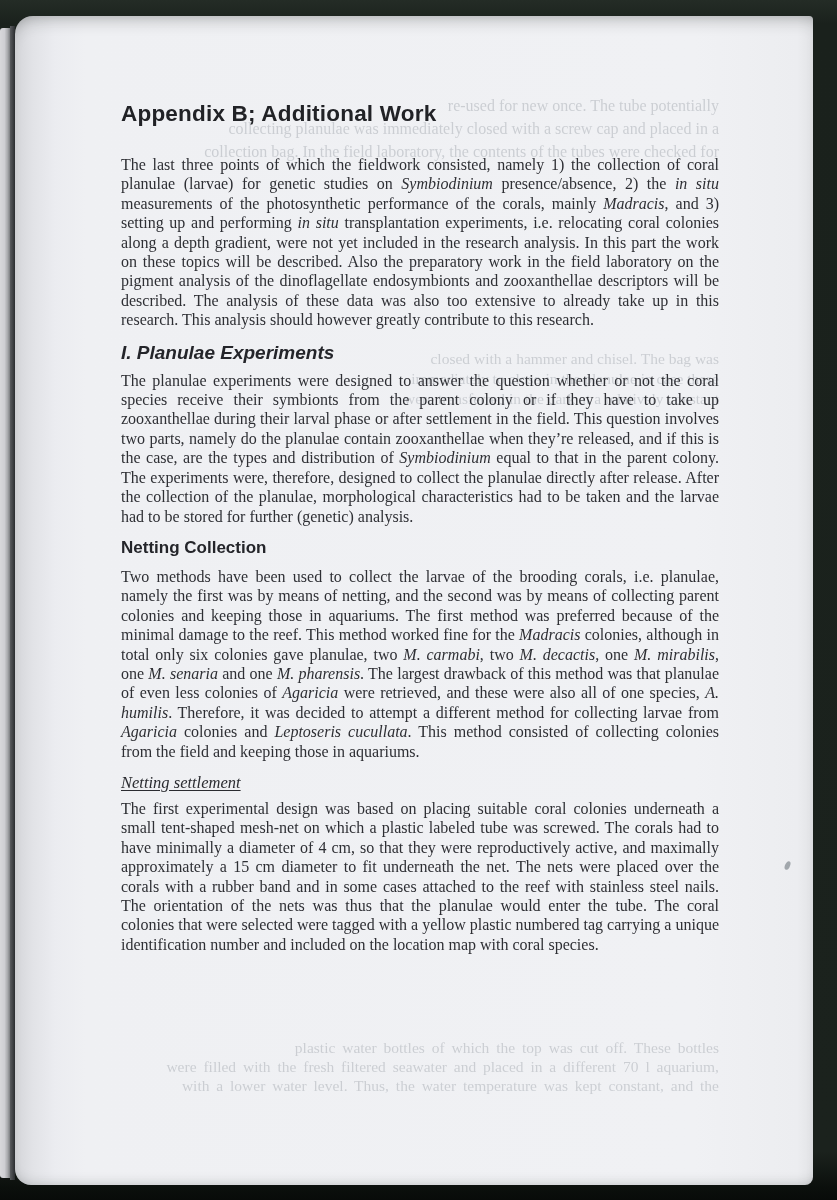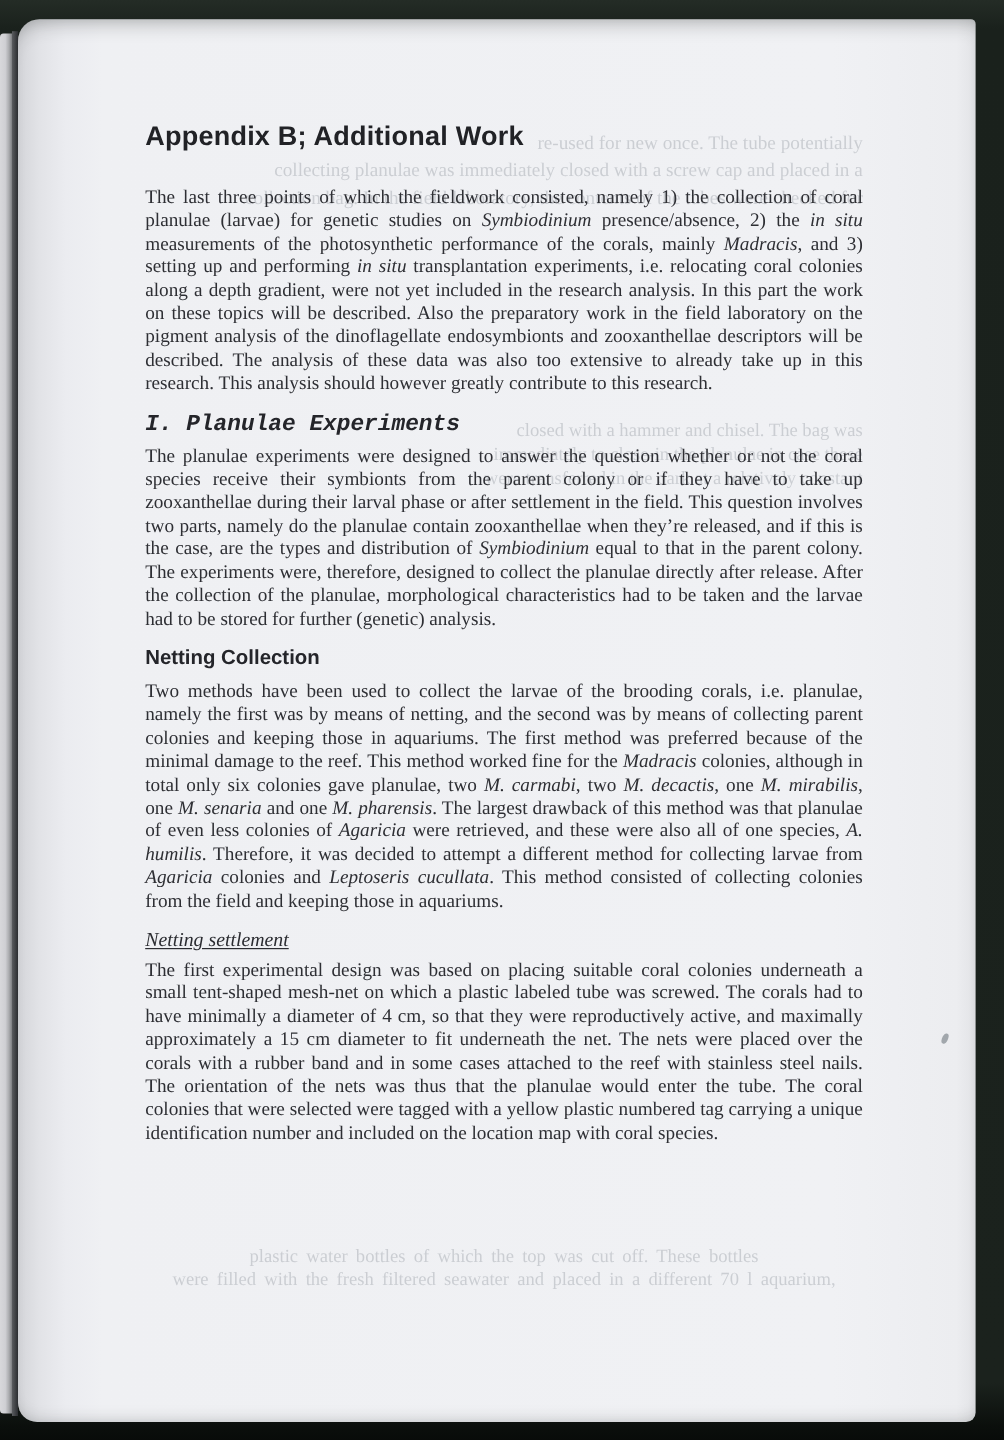--- a/index.html
+++ b/index.html
@@ -38,7 +38,7 @@
     color: #798089; opacity: .30; filter: blur(.5px);
     font-family: "Liberation Serif", serif;
   }
-  .ghost-top    { top: 92px;   font-size: 16px;   line-height: 23px; text-align: right; }
+  .ghost-top    { top: 78px;   font-size: 16px;   line-height: 23px; text-align: right; }
   .ghost-middle { top: 333px;  font-size: 15.5px; line-height: 20px; text-align: right; }
   .ghost-bottom { top: 1022px; font-size: 15.5px; line-height: 19px; text-align: center; word-spacing: 3px; }
   

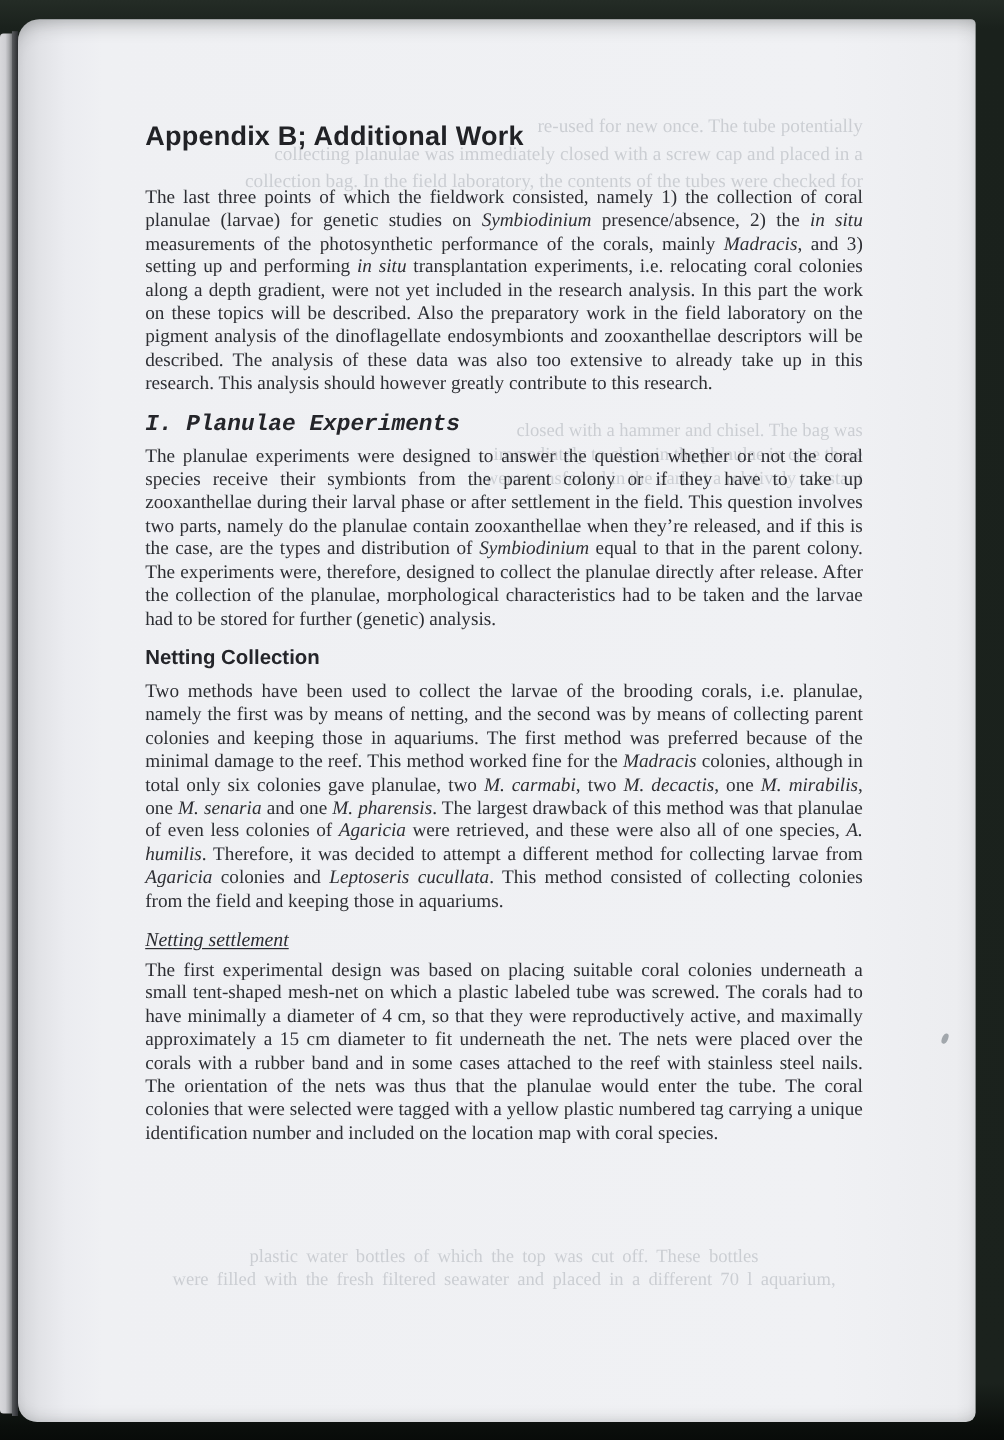--- a/index.html
+++ b/index.html
@@ -60,7 +60,7 @@
   .para i { font-style: italic; }
   .heading-italic {
     margin: 9px 0 7px 0;
-    font-family: Liberation Mono, monospace;
+    font-family: Liberation Sans, sans-serif;
     font-weight: bold; font-style: italic;
     font-size: 19px; line-height: 22px; color: #24252a;
   }

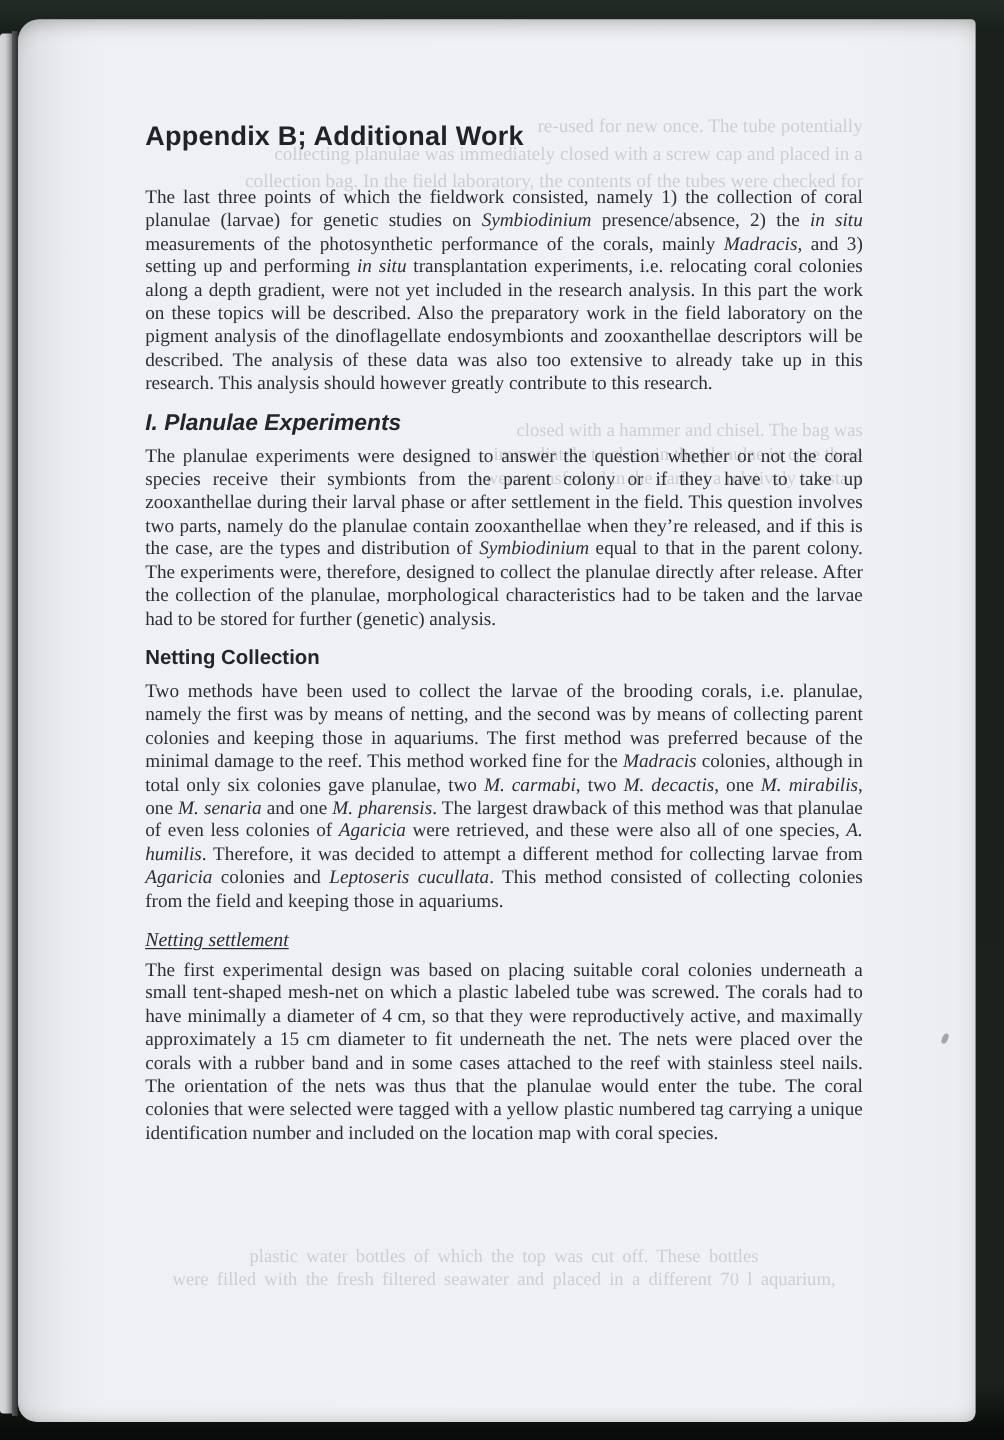--- a/index.html
+++ b/index.html
@@ -40,7 +40,7 @@
   }
   .ghost-top    { top: 78px;   font-size: 16px;   line-height: 23px; text-align: right; }
   .ghost-middle { top: 333px;  font-size: 15.5px; line-height: 20px; text-align: right; }
-  .ghost-bottom { top: 1022px; font-size: 15.5px; line-height: 19px; text-align: center; word-spacing: 3px; }
+  .ghost-bottom { top: 1022px; font-size: 15.5px; line-height: 19px; text-align: right; word-spacing: 3px; }
   
   .content {
     position: absolute; left: 106px; top: 85px; width: 598px; z-index: 2;

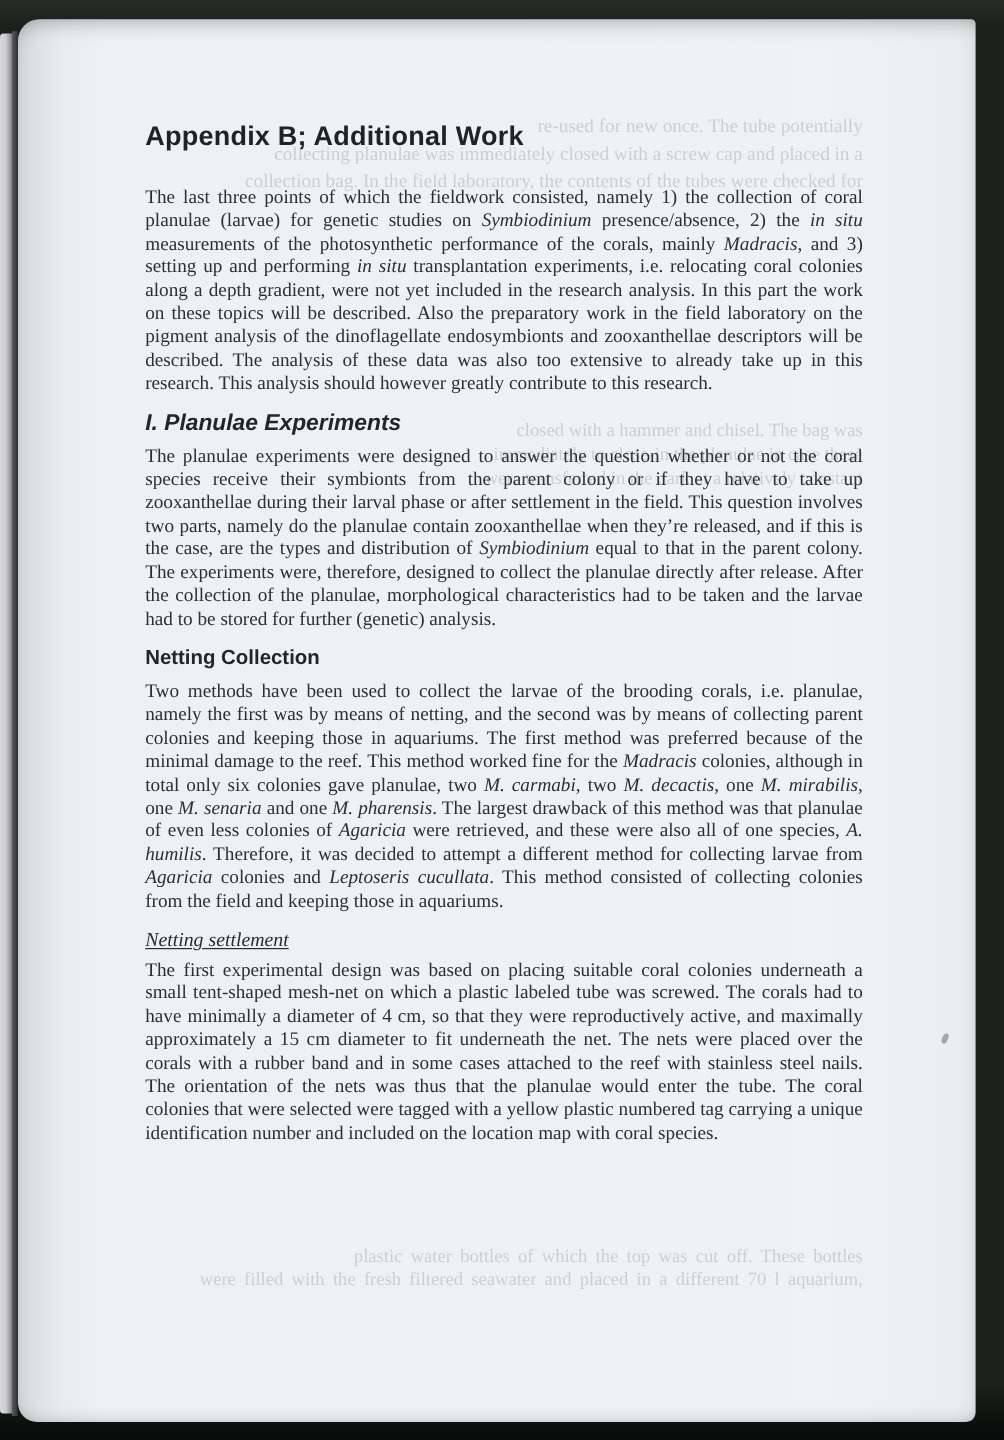--- a/index.html
+++ b/index.html
@@ -102,6 +102,7 @@
     <div class="ghost ghost-bottom">
         <div class="ghost-line">plastic water bottles of which the top was cut off. These bottles</div>
         <div class="ghost-line">were filled with the fresh filtered seawater and placed in a different 70 l aquarium,</div>
+        <div class="ghost-line">with a lower water level. Thus, the water temperature was kept constant, and the</div>
       </div>
 
     <div class="content">

